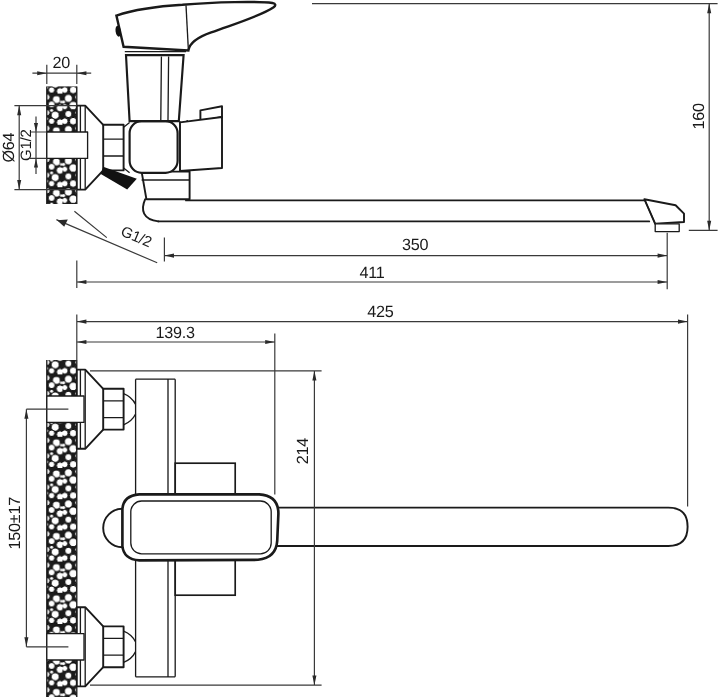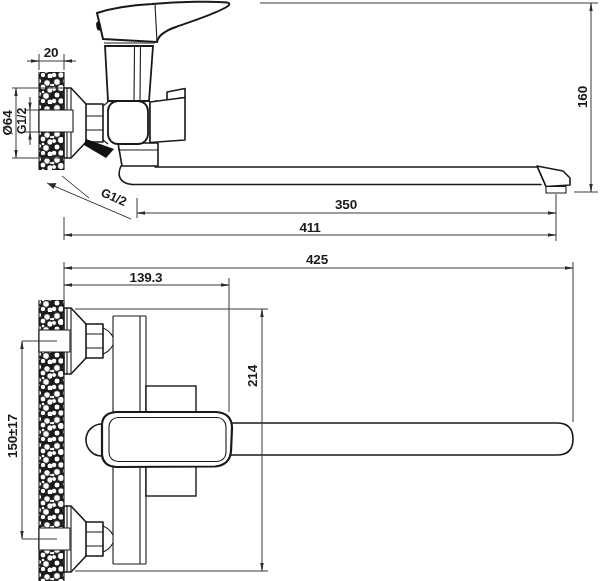--- a/index.html
+++ b/index.html
@@ -3,7 +3,7 @@
 <meta charset="utf-8">
 <style>
   html,body{margin:0;padding:0;background:#fff;}
-  .page{width:600px;height:581px;background:#ffffff;position:relative;overflow:hidden;font-weight:bold;}
+  .page{width:600px;height:581px;background:#ffffff;position:relative;overflow:hidden;}
   svg{display:block;}
   .obj{stroke:#1a1a1a;fill:none;stroke-width:1.6;stroke-linejoin:round;stroke-linecap:round;}
   .objthin{stroke:#1a1a1a;fill:none;stroke-width:1.1;stroke-linejoin:round;}

